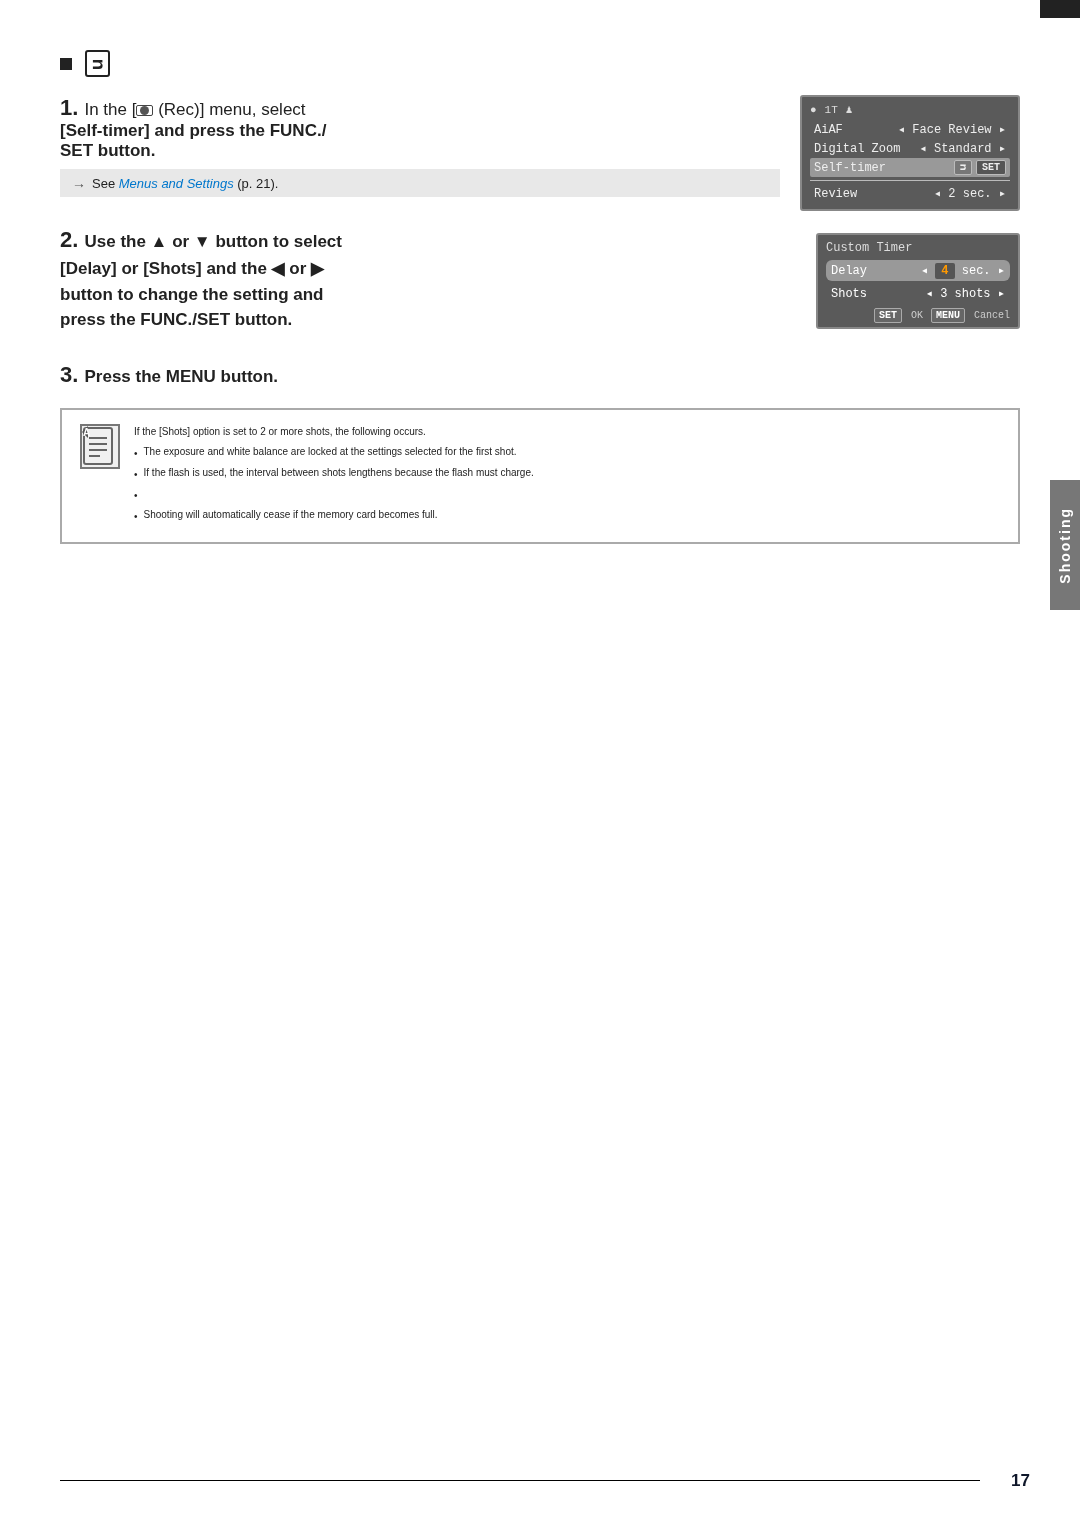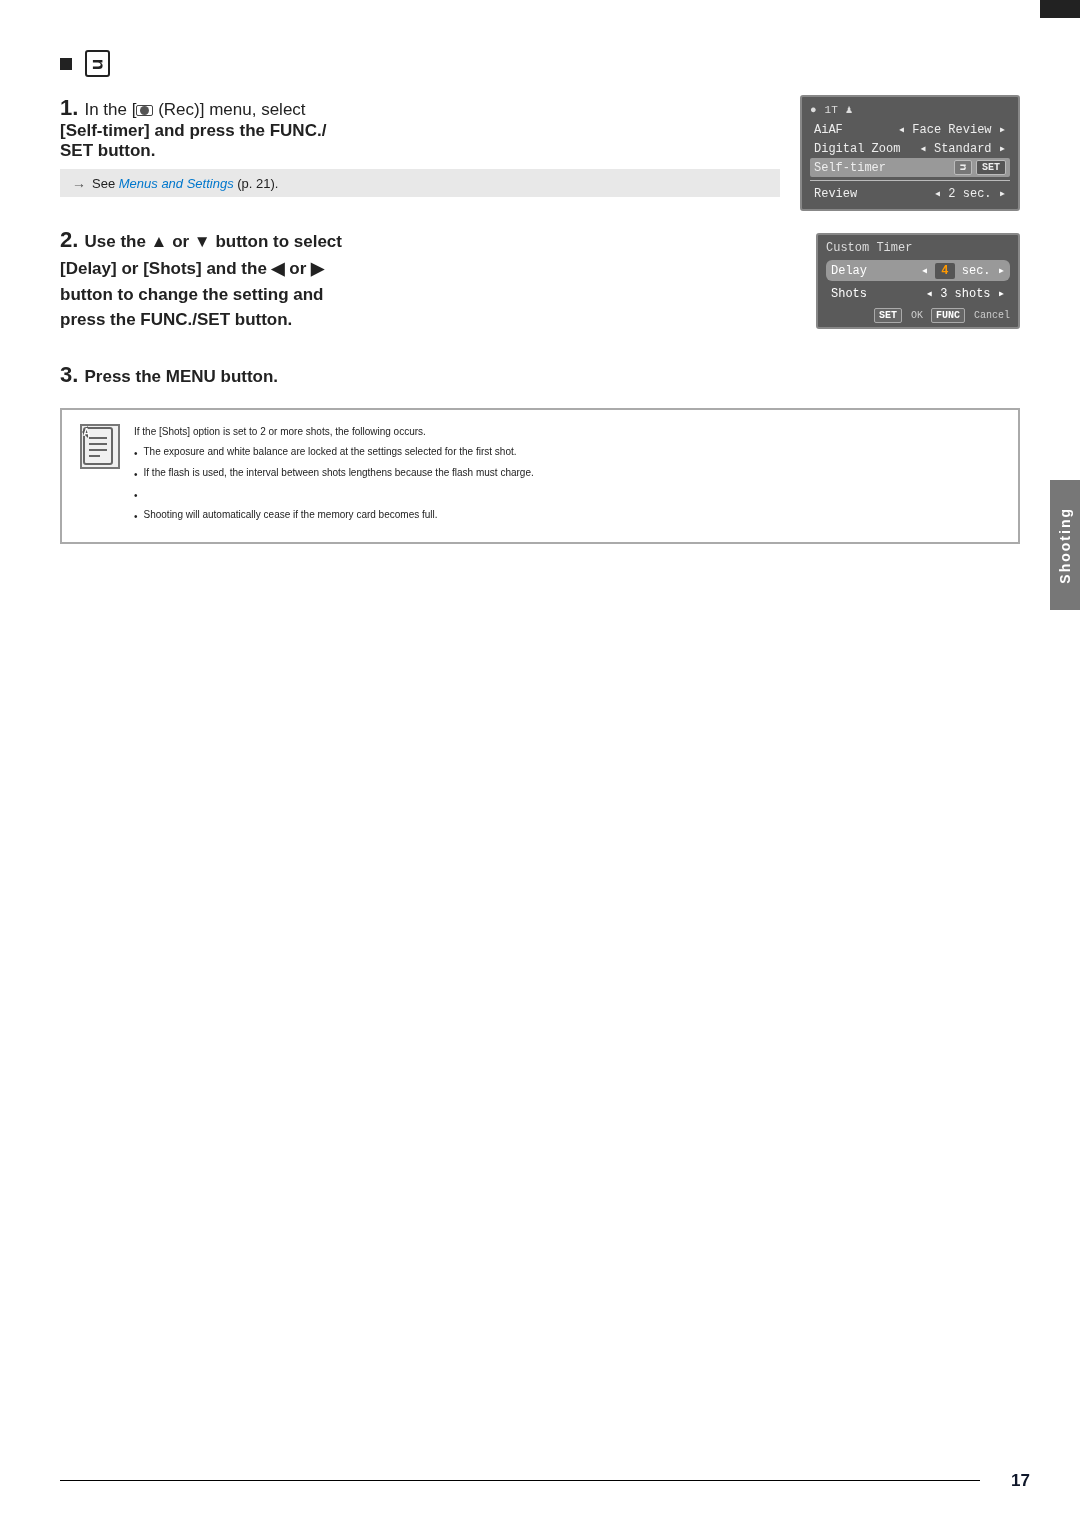--- a/index.html
+++ b/index.html
@@ -434,7 +434,7 @@
             <span class="footer-badge">SET</span> OK
           </span>
           <span>
-            <span class="footer-badge">FUNC</span> Cancel
+            <span class="footer-badge">MENU</span> Cancel
           </span>
         </div>
       </div>

